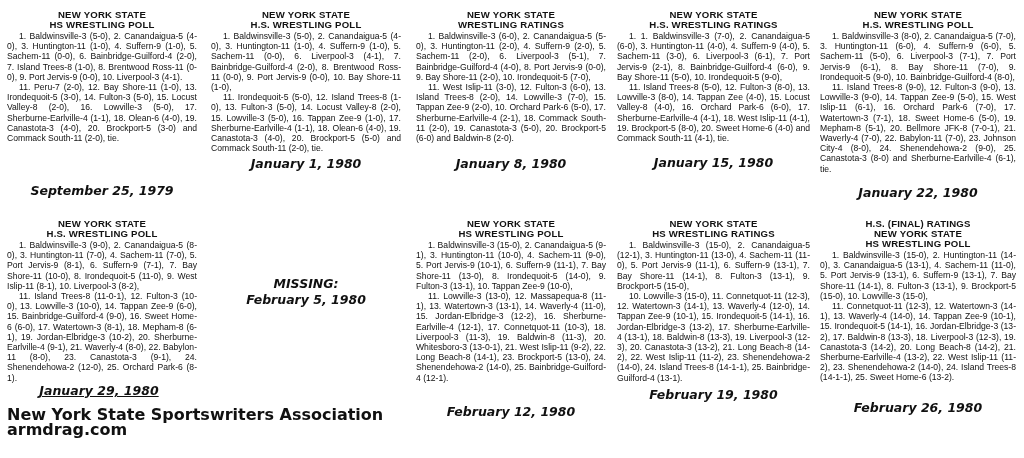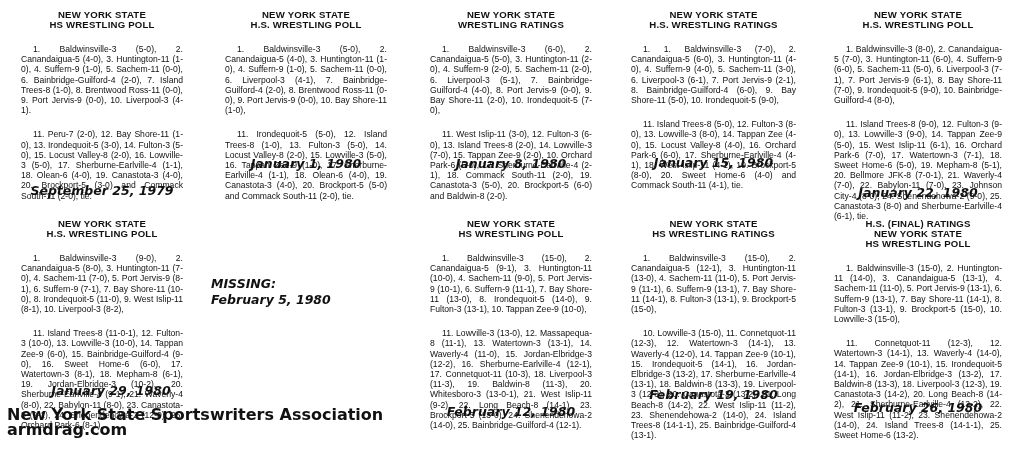--- a/index.html
+++ b/index.html
@@ -7,7 +7,7 @@
   .clip { position:absolute; font-family:"Liberation Sans", sans-serif; }
   .clip-head { text-align:center; font-weight:bold; font-size:9.6px; line-height:10px; letter-spacing:0.2px; }
   .clip-body { font-size:8.6px; line-height:10.2px; text-align:justify; margin-top:1px; }
-  .clip-body p { margin:14px; text-indent:12px; }
+  .clip-body p { margin:0; text-indent:12px; }
   .clip-date { position:absolute; font-family:"DejaVu Sans", sans-serif; font-weight:bold; font-style:italic; font-size:12.5px; text-align:center; }
   .missing { position:absolute; font-family:"DejaVu Sans", sans-serif; font-weight:bold; font-style:italic; font-size:12.5px; text-align:left; line-height:16px; }
   .footer { position:absolute; left:7px; top:408px; font-family:"DejaVu Sans", sans-serif; font-weight:bold; font-size:16px; line-height:14.5px; }

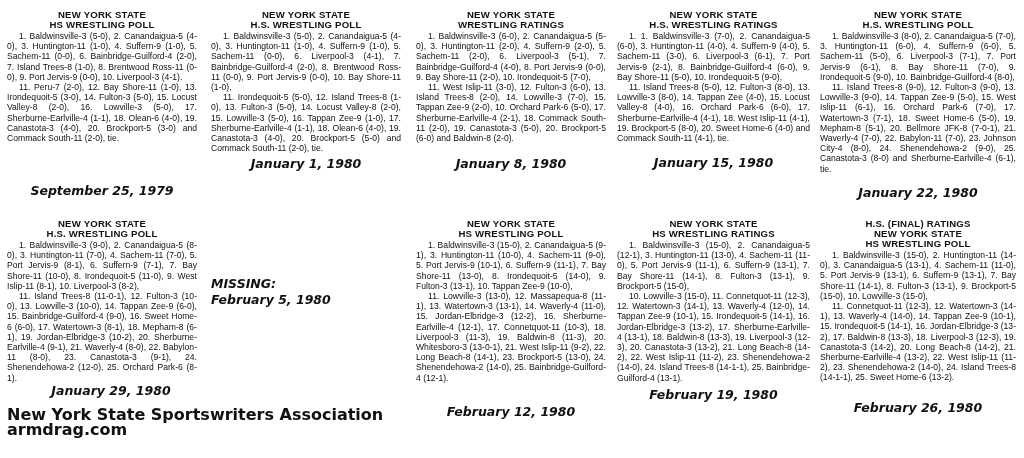--- a/index.html
+++ b/index.html
@@ -9,7 +9,7 @@
   .clip-body { font-size:8.6px; line-height:10.2px; text-align:justify; margin-top:1px; }
   .clip-body p { margin:0; text-indent:12px; }
   .clip-date { position:absolute; font-family:"DejaVu Sans", sans-serif; font-weight:bold; font-style:italic; font-size:12.5px; text-align:center; }
-  .missing { position:absolute; font-family:"DejaVu Sans", sans-serif; font-weight:bold; font-style:italic; font-size:12.5px; text-align:left; line-height:16px; }
+  .missing { position:absolute; font-family:"DejaVu Sans", sans-serif; font-weight:bold; font-style:italic; font-size:12.5px; text-align:center; line-height:16px; }
   .footer { position:absolute; left:7px; top:408px; font-family:"DejaVu Sans", sans-serif; font-weight:bold; font-size:16px; line-height:14.5px; }
 </style>
 </head>

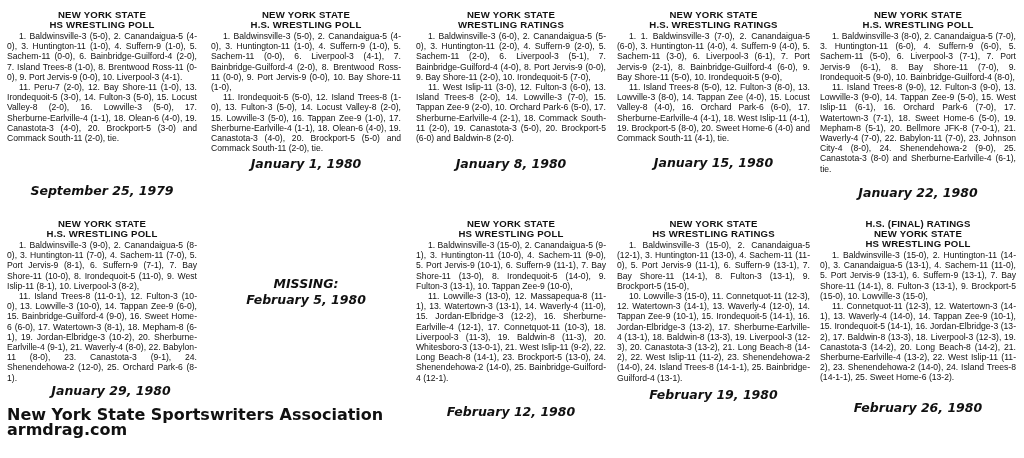--- a/index.html
+++ b/index.html
@@ -85,7 +85,7 @@
     <p>11. Island Trees-8 (11-0-1), 12. Fulton-3 (10-0), 13. Lowville-3 (10-0), 14. Tappan Zee-9 (6-0), 15. Bainbridge-Guilford-4 (9-0), 16. Sweet Home-6 (6-0), 17. Watertown-3 (8-1), 18. Mepham-8 (6-1), 19. Jordan-Elbridge-3 (10-2), 20. Sherburne-Earlville-4 (9-1), 21. Waverly-4 (8-0), 22. Babylon-11 (8-0), 23. Canastota-3 (9-1), 24. Shenendehowa-2 (12-0), 25. Orchard Park-6 (8-1).</p>
   </div>
 </div>
-<div class="clip-date" style="left:16px;top:383px;width:190px;">January 29, 1980</div>
+<div class="clip-date" style="left:4px;top:383px;width:190px;text-decoration:underline;">January 29, 1980</div>
 
 <div class="missing" style="left:211px;top:276px;width:190px;">
   <div>MISSING:</div>

